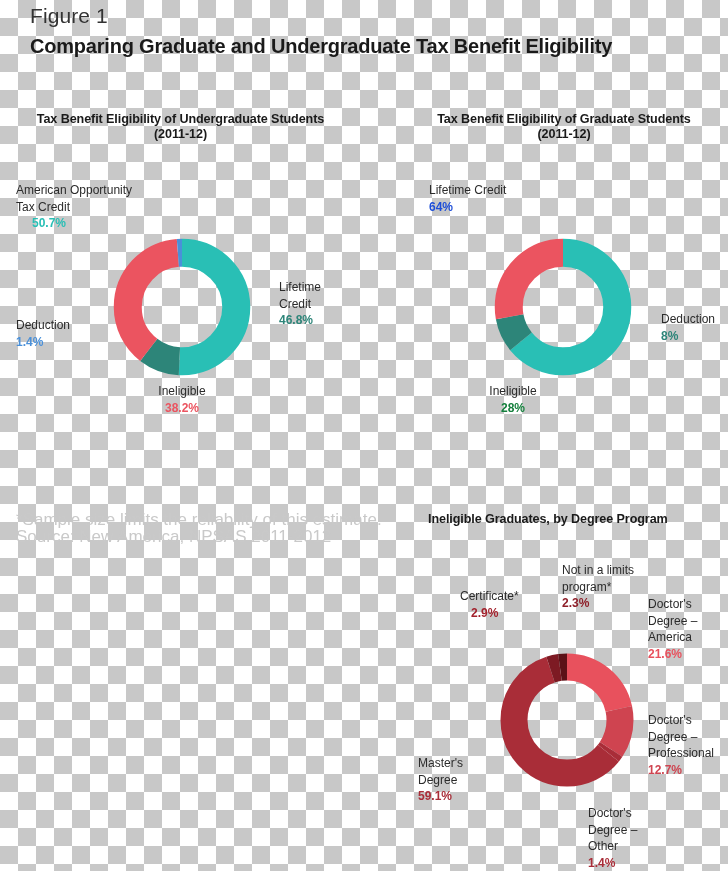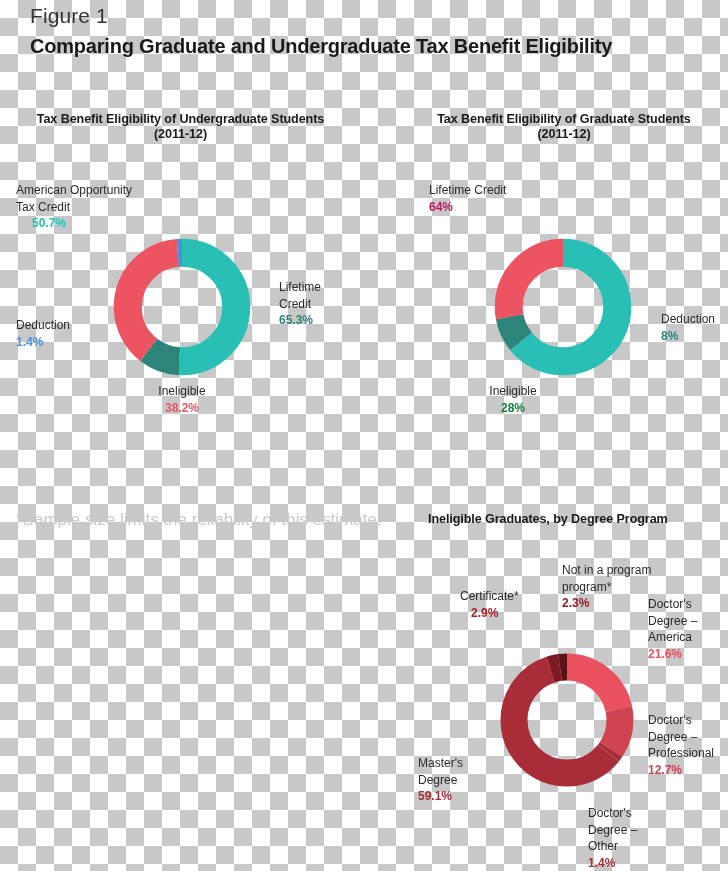--- a/index.html
+++ b/index.html
@@ -120,7 +120,7 @@
 
 <div class="cb" style="left:429px;top:182px;width:160px;">
   <span>Lifetime Credit</span>
-  <span class="pct" style="color:#be185d;">64%</span>
+  <span class="pct" style="color:#1d4ed8;">64%</span>
 </div>
 
 <div class="cb" style="left:661px;top:311px;width:75px;">

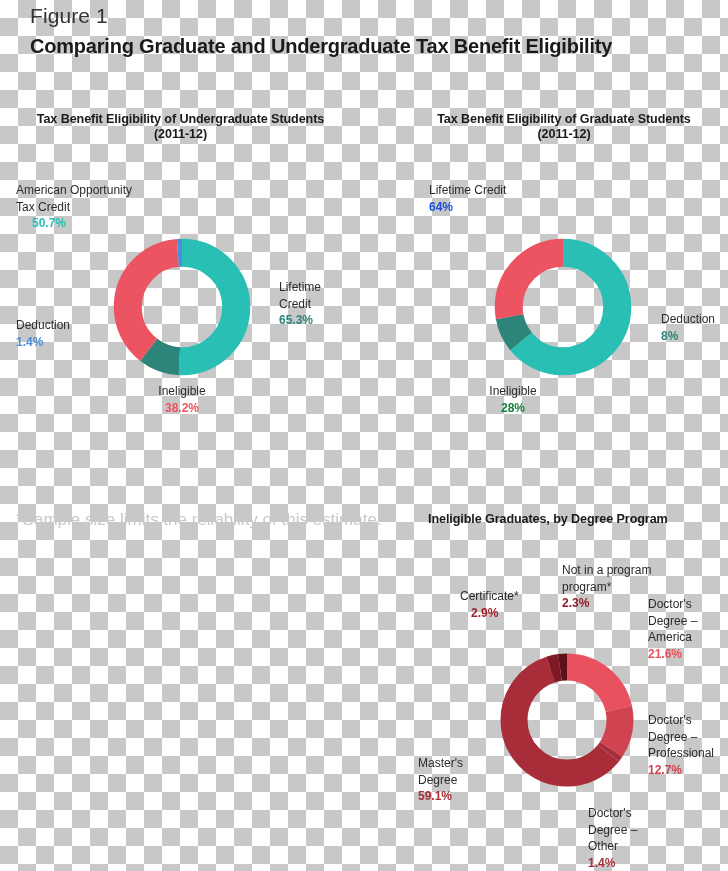--- a/index.html
+++ b/index.html
@@ -89,7 +89,7 @@
 <div class="cb" style="left:279px;top:279px;width:100px;">
   <span>Lifetime</span><br>
   <span>Credit</span>
-  <span class="pct" style="color:#2d8579;">65.3%</span>
+  <span class="pct" style="color:#2d8579;">46.8%</span>
 </div>
 
 <div class="cb" style="left:16px;top:317px;width:120px;">

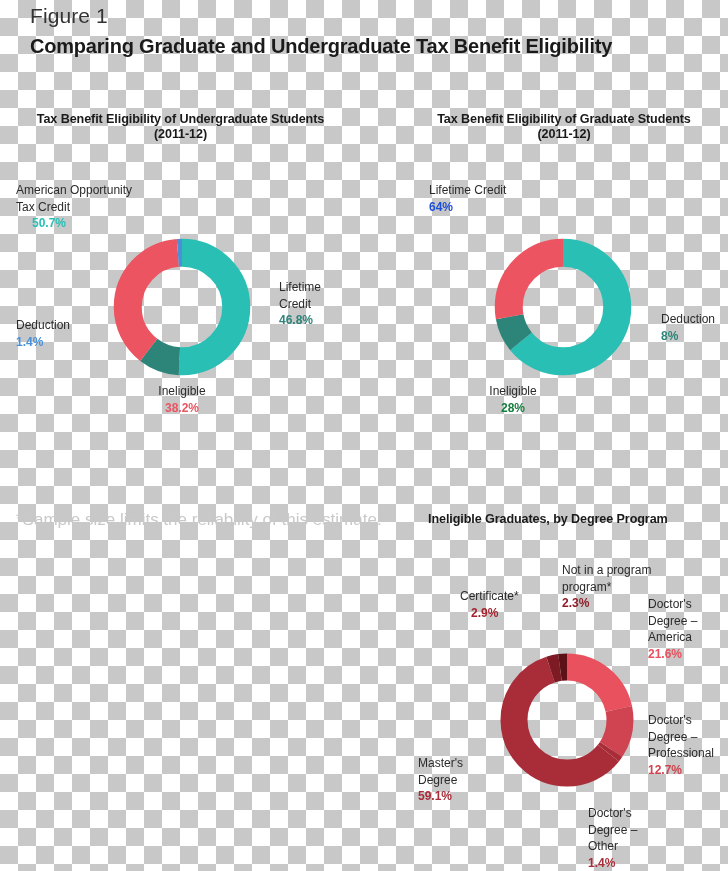--- a/index.html
+++ b/index.html
@@ -135,6 +135,7 @@
 
 <div id="footnote">
   <div>*Sample size limits the reliability of this estimate.</div>
+  <div>Source: New America, NPSAS 2011-2012</div>
 </div>
 
 <div id="ineligible-title" class="panel-title">Ineligible Graduates, by Degree Program</div>

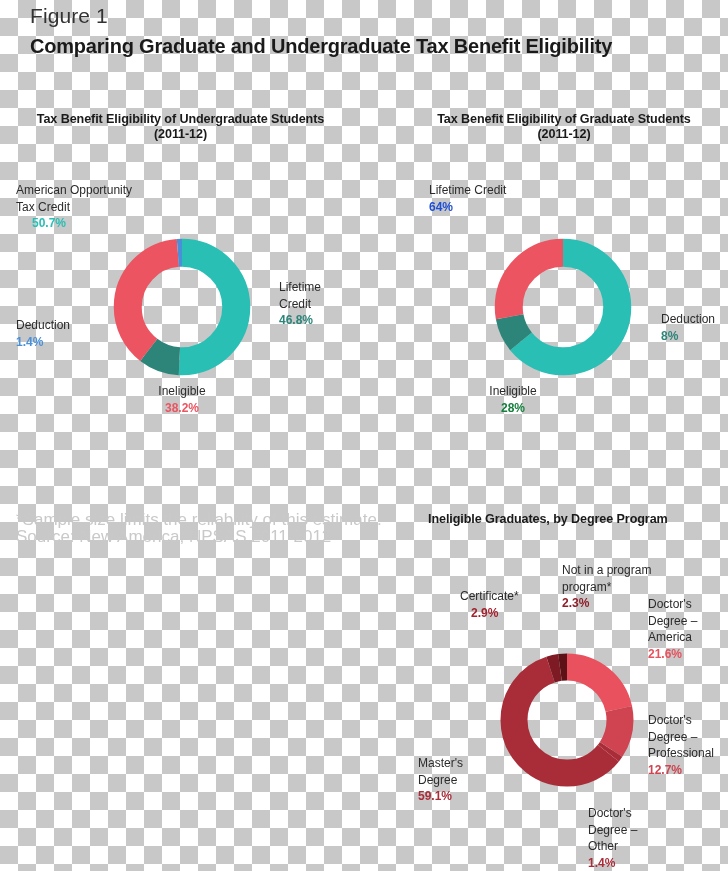--- a/index.html
+++ b/index.html
@@ -164,7 +164,7 @@
 </div>
 
 <div class="cb" style="left:562px;top:562px;width:110px;">
-  <span>Not in a program</span><br>
+  <span>Not in a limits</span><br>
   <span>program*</span>
   <span class="pct" style="color:#8e1f29;">2.3%</span>
 </div>

